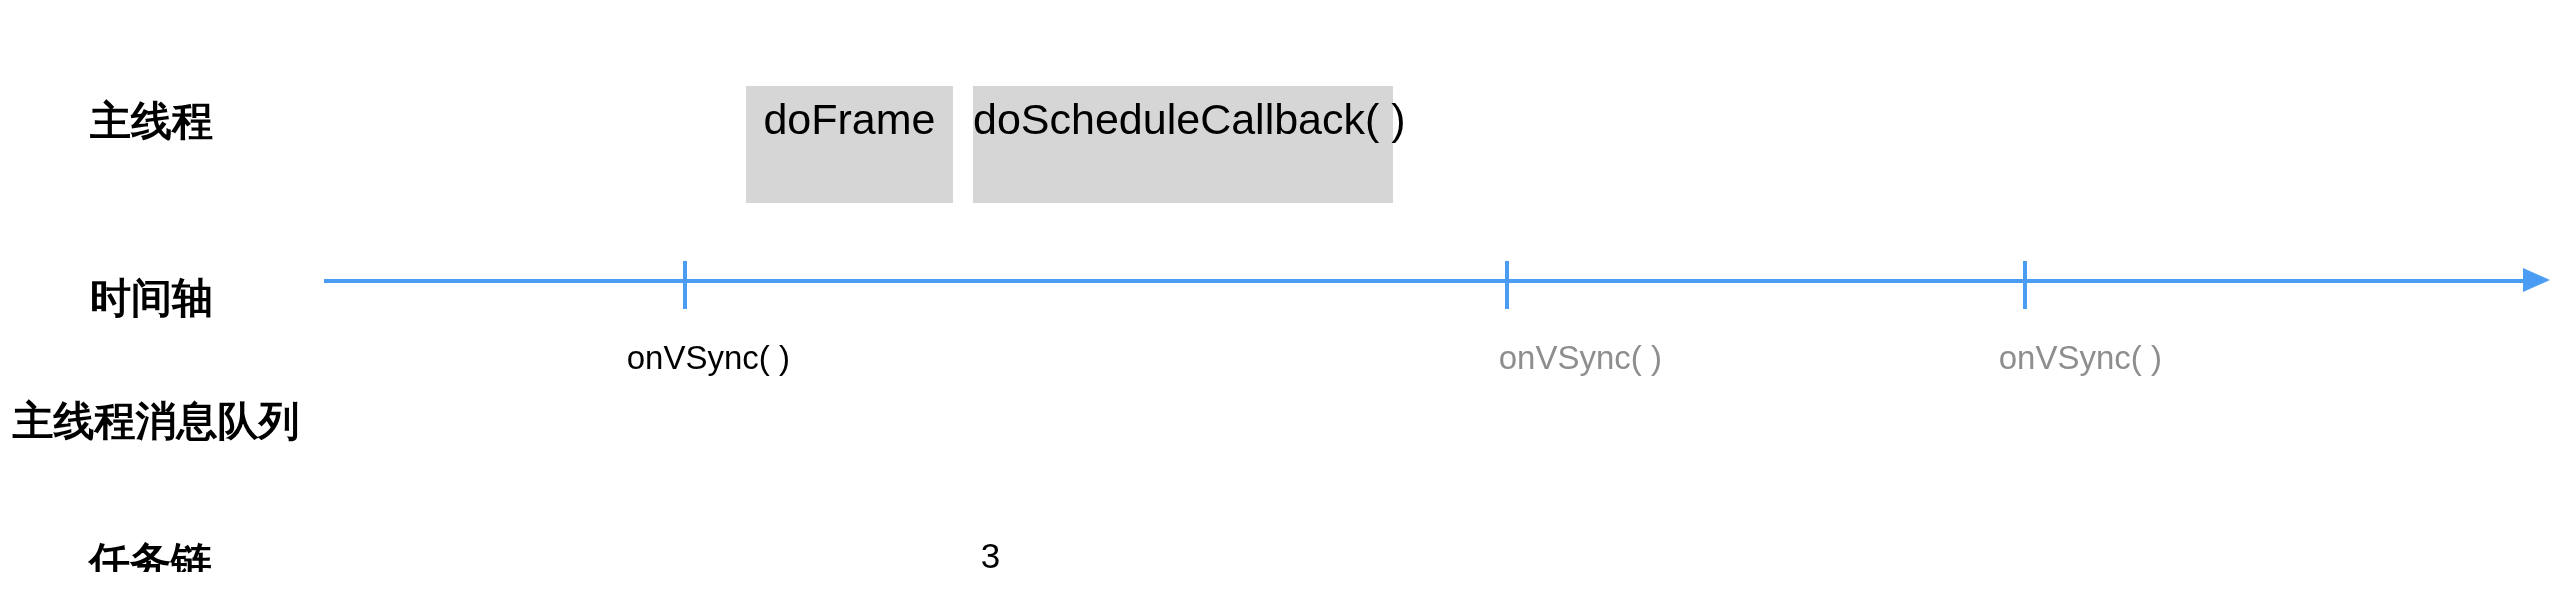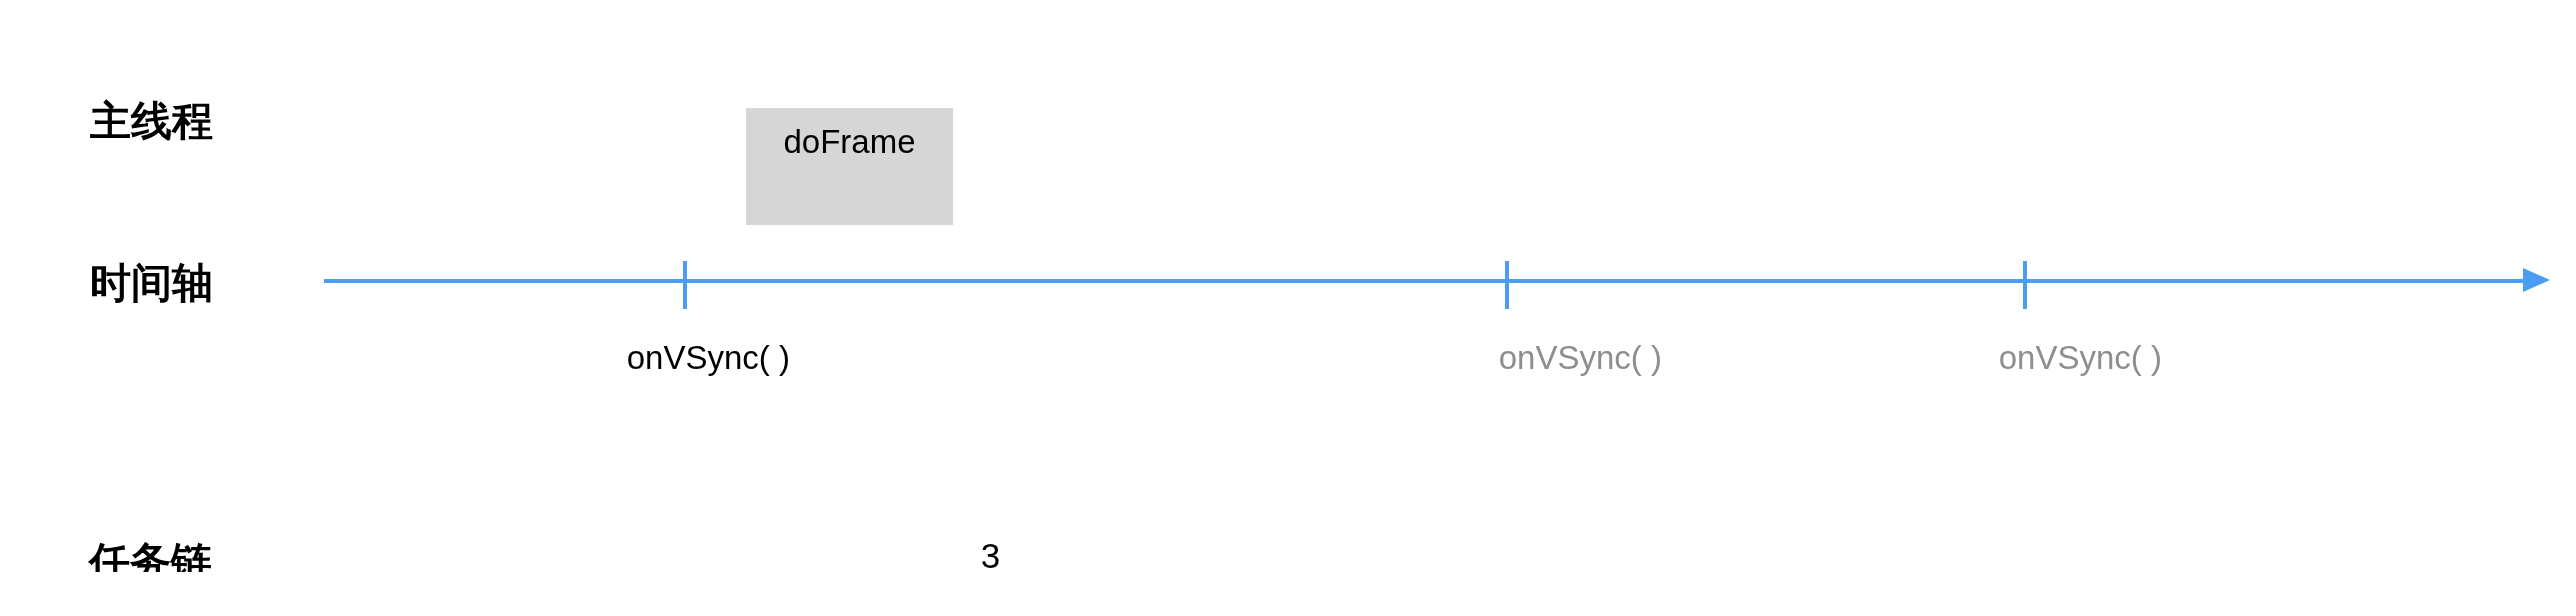--- a/index.html
+++ b/index.html
@@ -30,12 +30,11 @@
     box-sizing:border-box;
     background:var(--block-bg,#d6d6d6);
     color:var(--text,#000);
-    font-size:33px;
+    font-size:43px;
     line-height:49px;
     padding-top:8.8px;
     text-align:center;
     white-space:nowrap;
-    margin-top:22px;
   }
   .block-doframe{left:746px;width:207px;}
   .block-doschedule{left:973px;width:420px;}

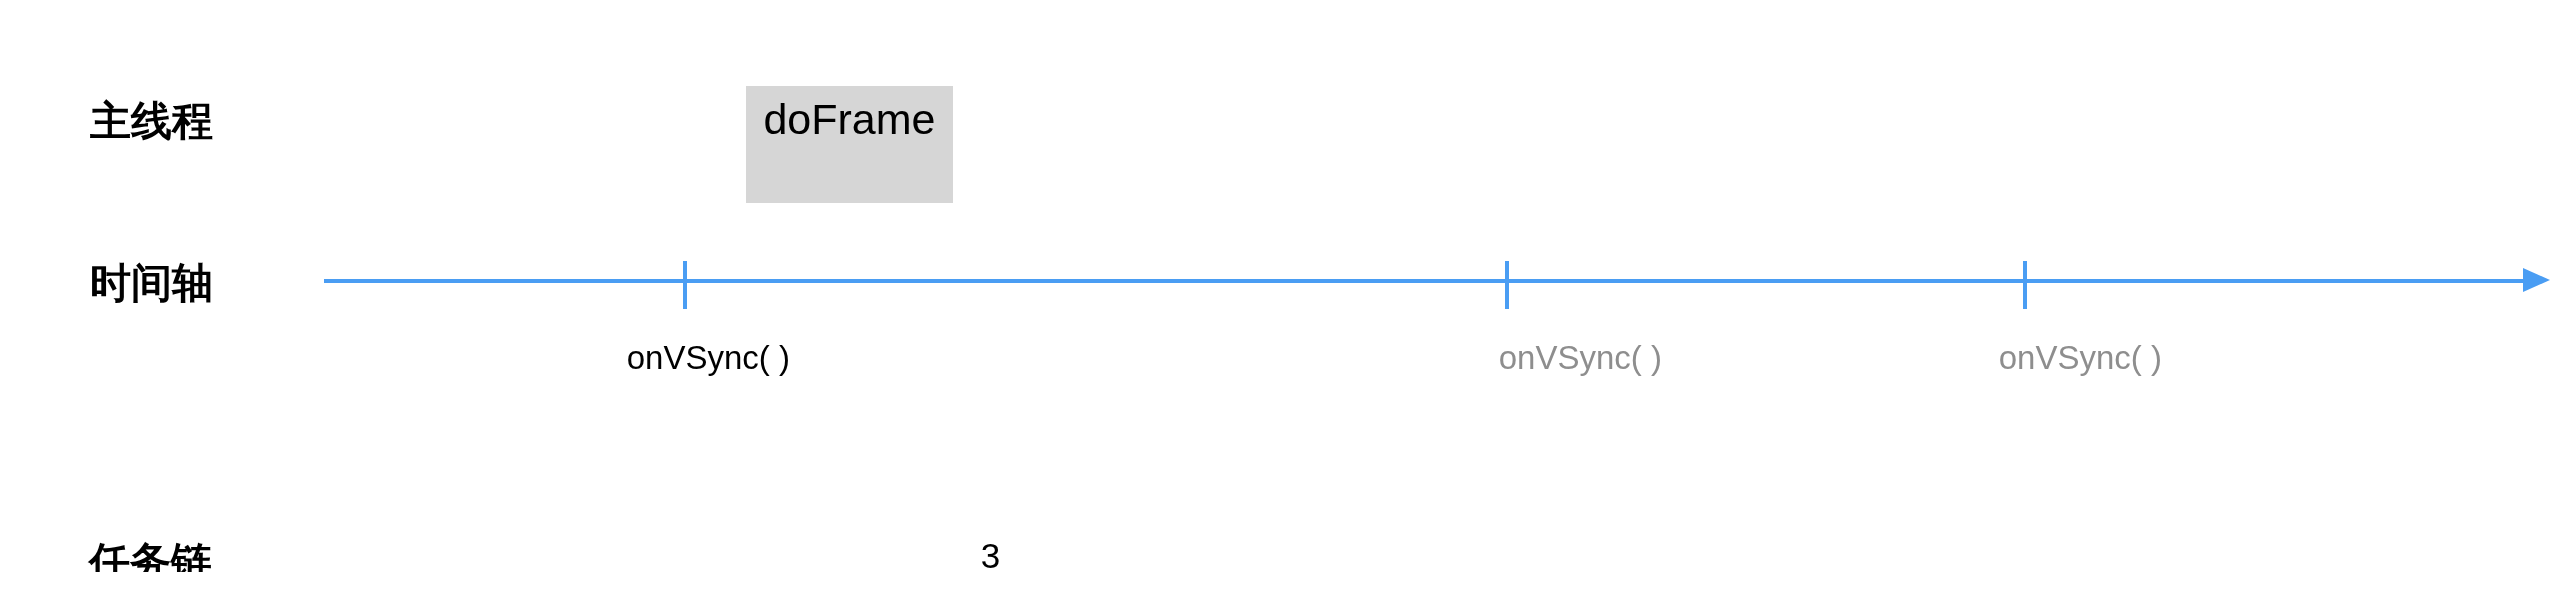--- a/index.html
+++ b/index.html
@@ -96,6 +96,9 @@
     <div>doFrame</div>
   </div>
 
+  <div class="block block-doschedule">
+    <div>doScheduleCallback( )</div>
+  </div>
 
   <div class="row-label timeline-label">时间轴</div>
 

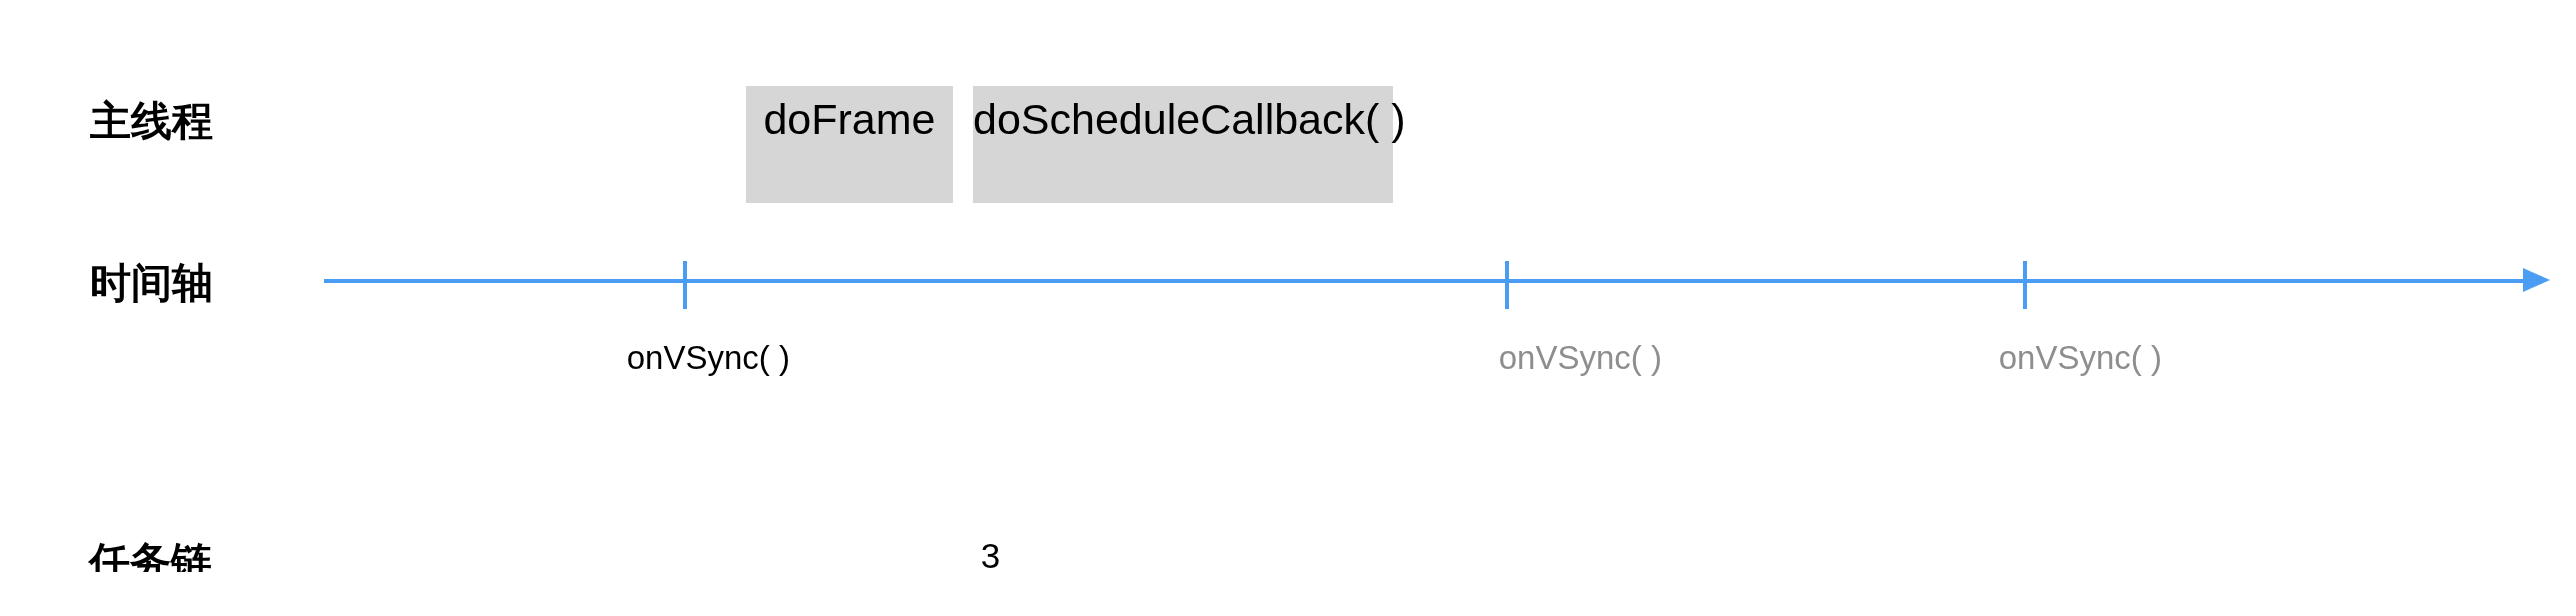--- a/index.html
+++ b/index.html
@@ -20,7 +20,7 @@
     white-space:nowrap;
   }
   .main-thread-label{left:90px;top:99px;}
-  .timeline-label{left:90px;top:261px;}
+  .timeline-label{left:90px;top:276px;}
   .queue-label{left:12.6px;top:399px;}
   .chain-label{left:89px;top:540px;}
 

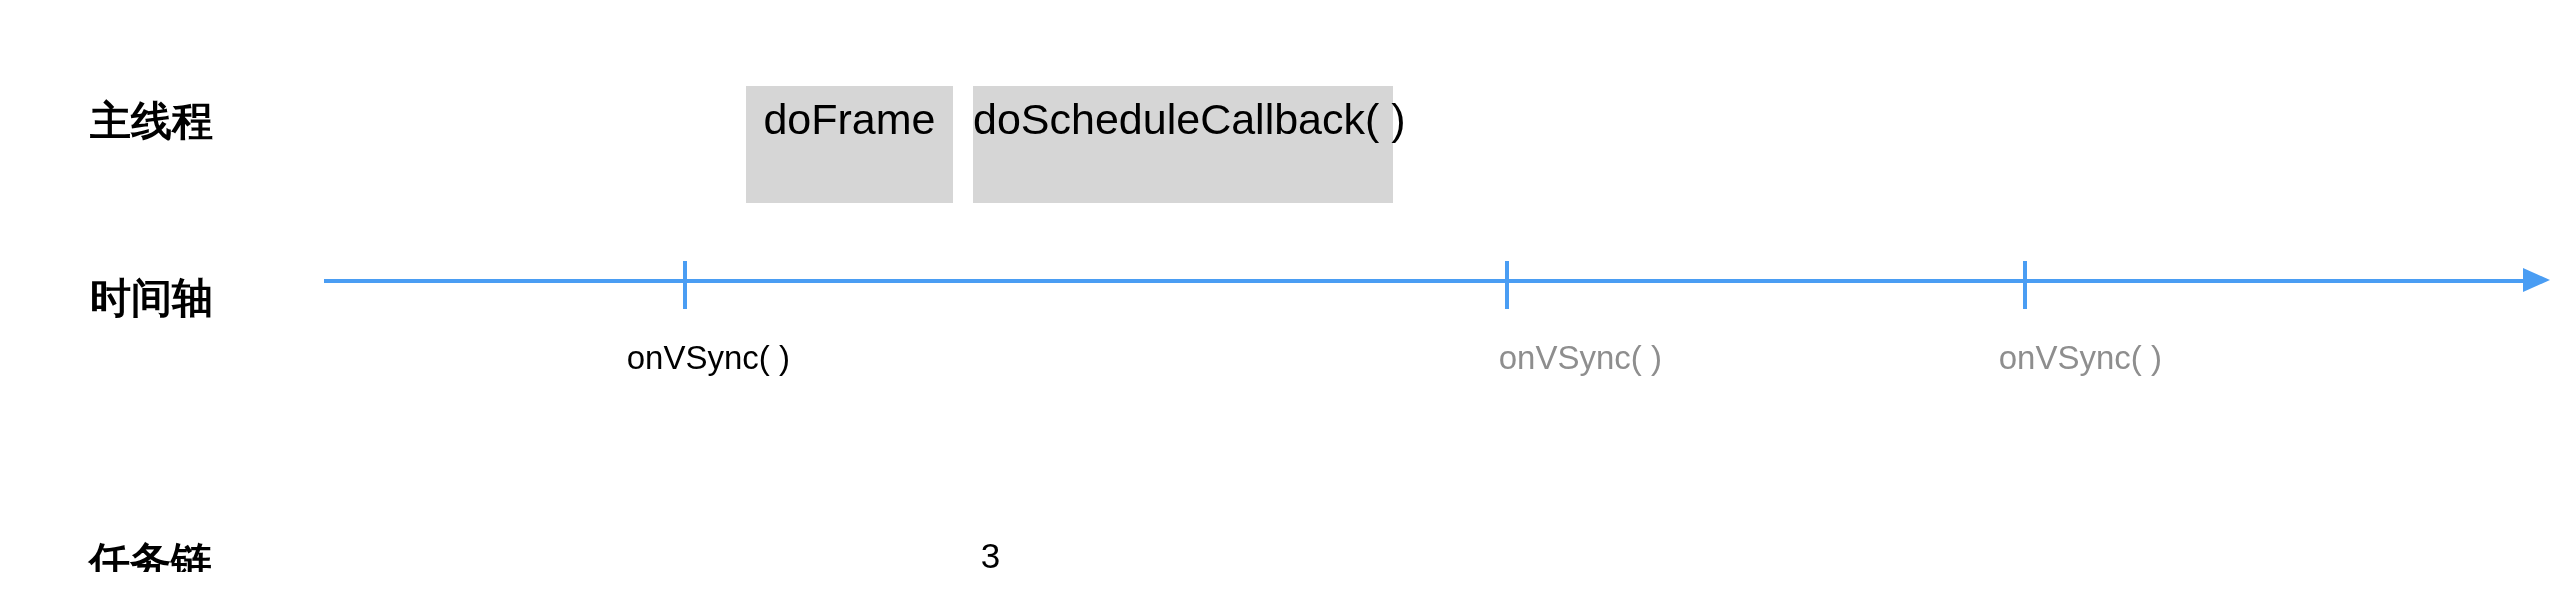--- a/index.html
+++ b/index.html
@@ -113,6 +113,7 @@
   <div class="vsync-label vsync-2" style="color: rgb(142, 142, 142);">onVSync( )</div>
   <div class="vsync-label vsync-3" style="color: rgb(142, 142, 142);">onVSync( )</div>
 
+  <div class="row-label queue-label">主线程消息队列</div>
 
   <div class="row-label chain-label">任务链</div>
 

